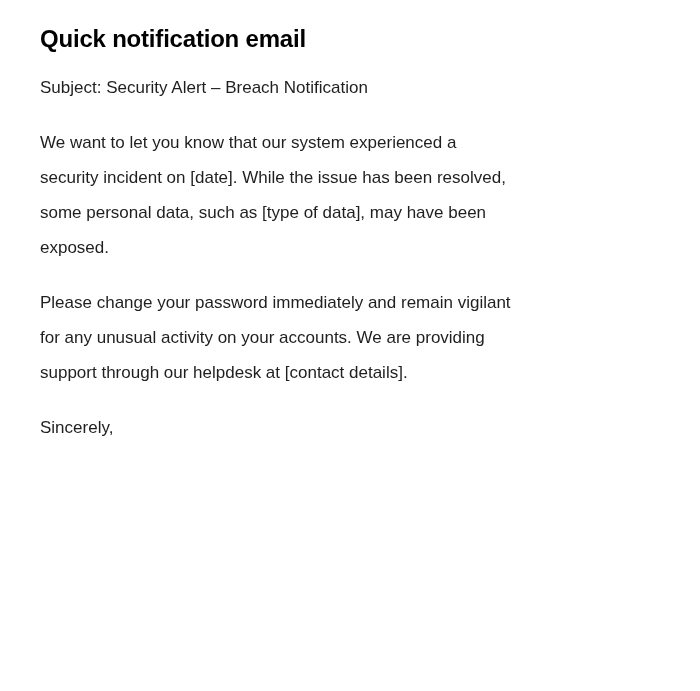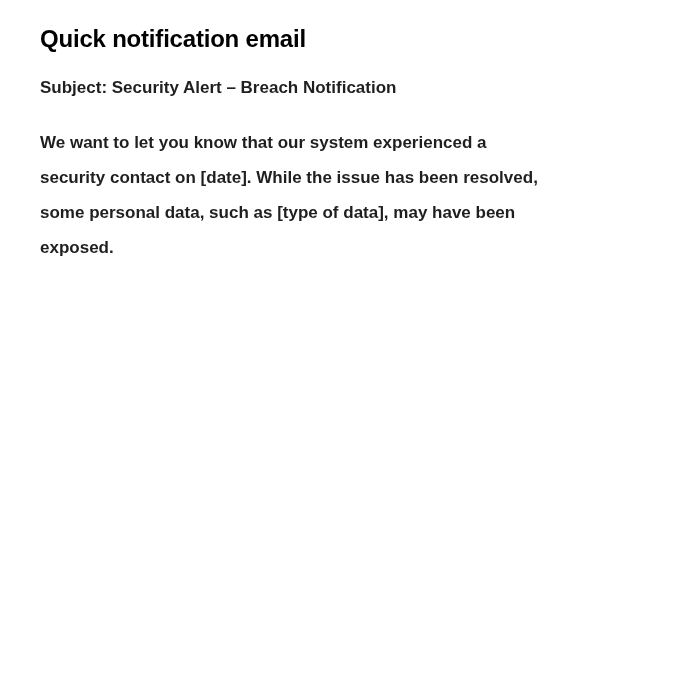--- a/index.html
+++ b/index.html
@@ -31,7 +31,7 @@
   .doc-paragraph {
     font-size: 17px;
     line-height: 35px;
-    font-weight: 700;
+    font-weight: 400;
     color: #1f1f1f;
     margin: 0 0 20px 0;
     max-width: 605px;

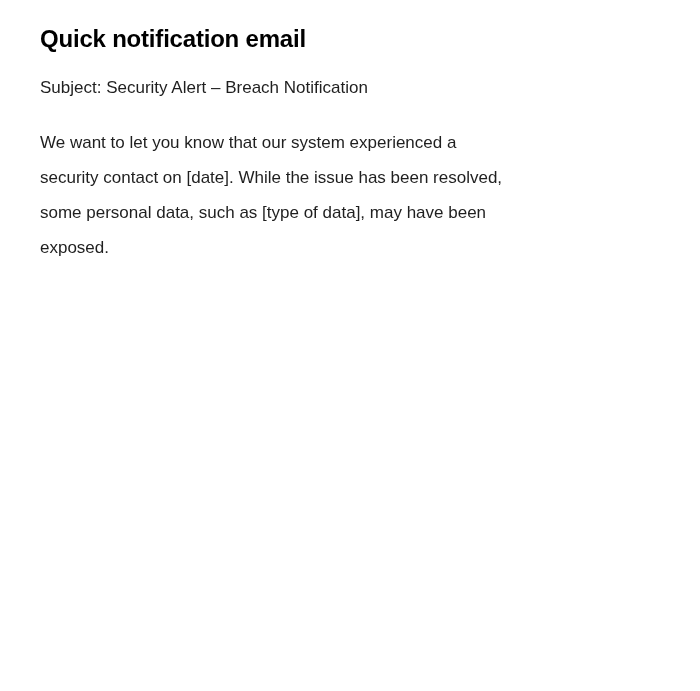--- a/index.html
+++ b/index.html
@@ -48,7 +48,7 @@
 
 
   <p class="doc-paragraph">We want to let you know that our system experienced a
-security contact on [date]. While the issue has been resolved,
+security incident on [date]. While the issue has been resolved,
 some personal data, such as [type of data], may have been
 exposed.</p>
 

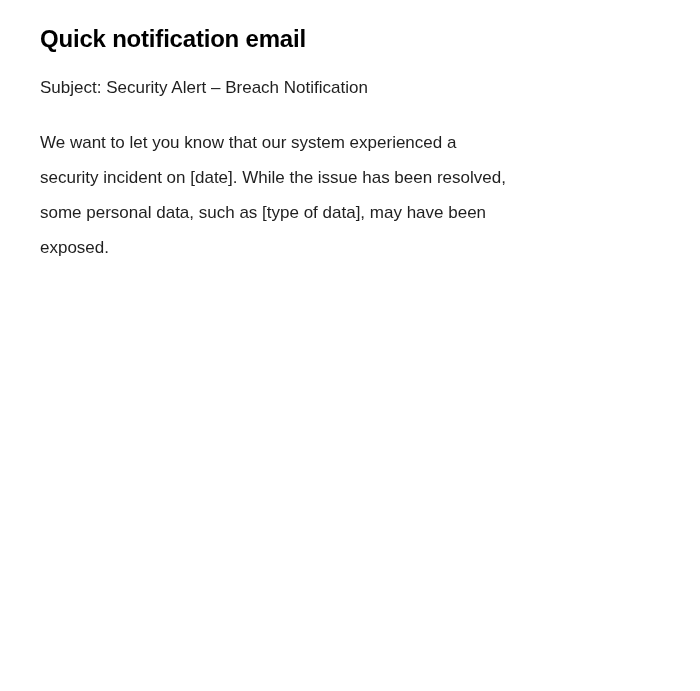--- a/index.html
+++ b/index.html
@@ -52,6 +52,9 @@
 some personal data, such as [type of data], may have been
 exposed.</p>
 
+  <p class="doc-paragraph">Please change your password immediately and remain vigilant
+for any unusual activity on your accounts. We are providing
+support through our helpdesk at [contact details].</p>
 
 
 

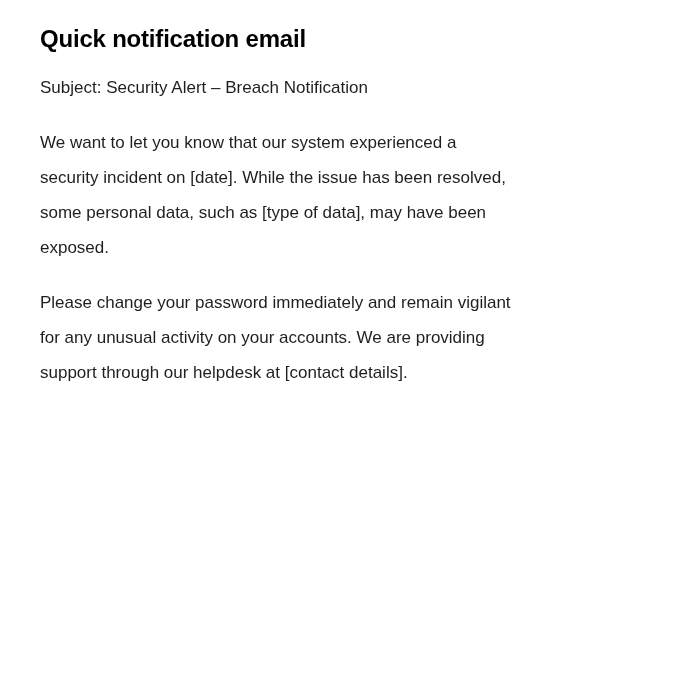--- a/index.html
+++ b/index.html
@@ -57,6 +57,7 @@
 support through our helpdesk at [contact details].</p>
 
 
+  <p class="doc-paragraph">Sincerely,</p>
 
 </div>
 

